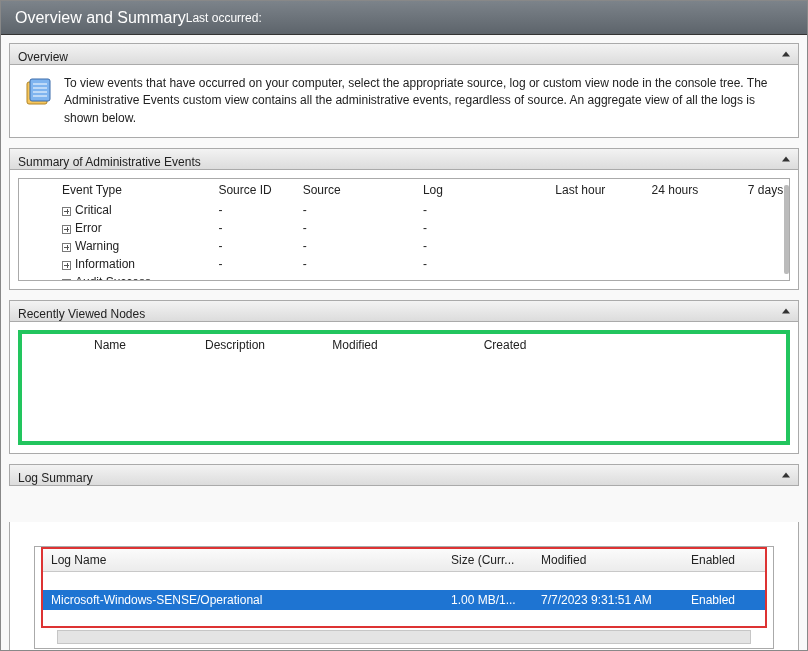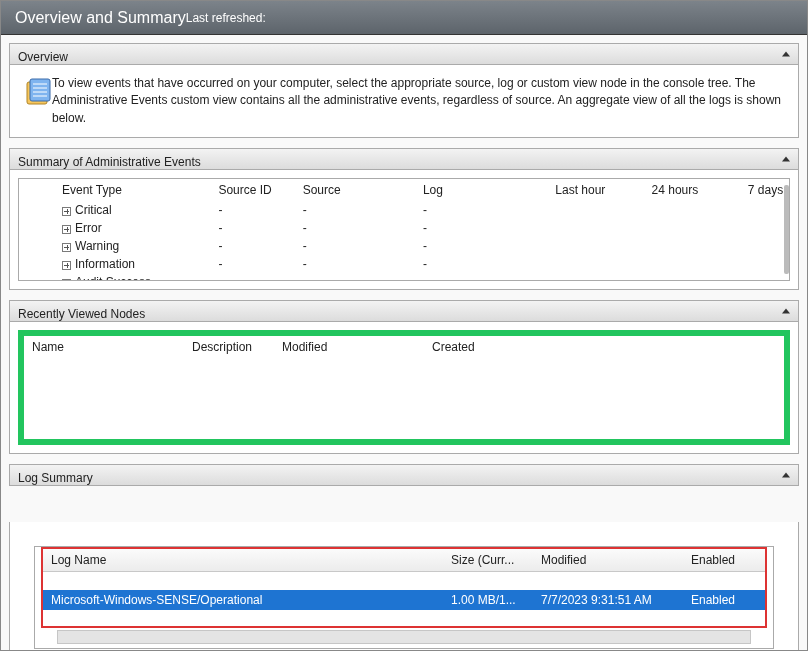--- a/index.html
+++ b/index.html
@@ -167,7 +167,7 @@
 <div class="window">
   <div class="titlebar">
     <span>Overview and Summary</span>
-    <span class="refresh">Last refreshed:</span>
+    <span class="refresh">Last occurred:</span>
   </div>
   <div class="body">
 

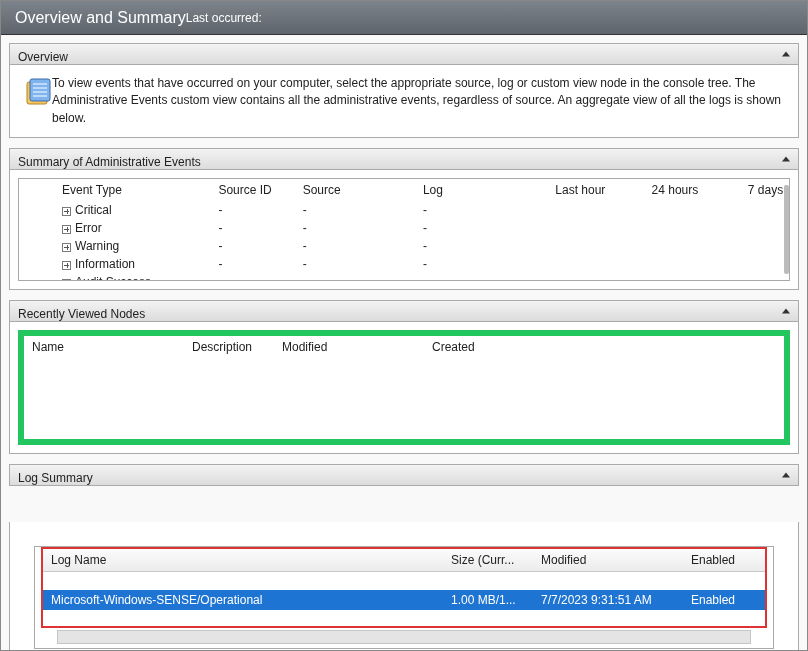--- a/index.html
+++ b/index.html
@@ -61,7 +61,7 @@
   
   .overview-body {
     padding: 10px 14px;
-    display: flex; gap: 0;
+    display: flex; gap: 12px;
     line-height: 1.45;
   }
   .overview-icon {

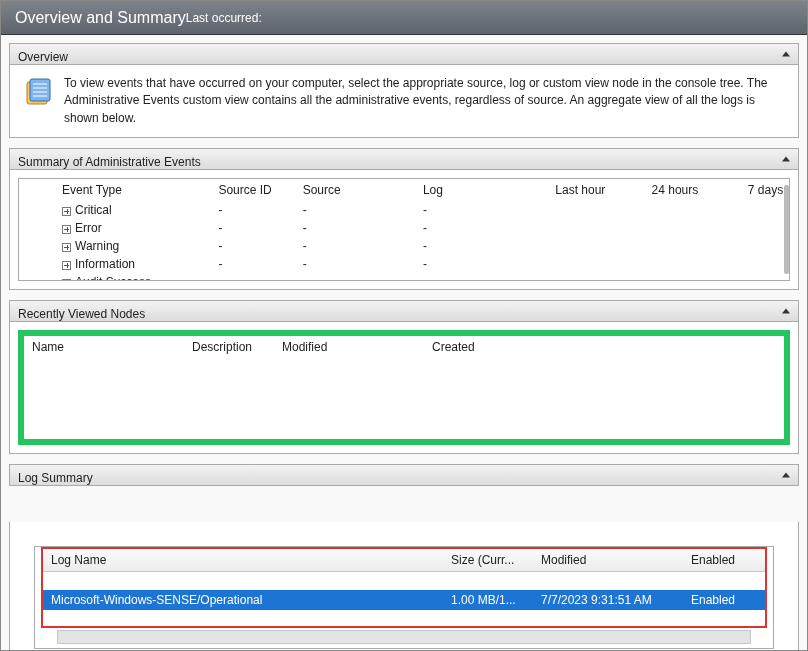--- a/index.html
+++ b/index.html
@@ -113,7 +113,7 @@
     padding: 8px; height: 132px;
   }
   .recent-inner {
-    height: 100%; border: 6px solid #22c55e;
+    height: 100%; border: 4px solid #22c55e; text-align: center;
   }
   .recent-inner .hdr {
     display: flex; padding: 4px 8px; font-size: 12px; gap: 0;

